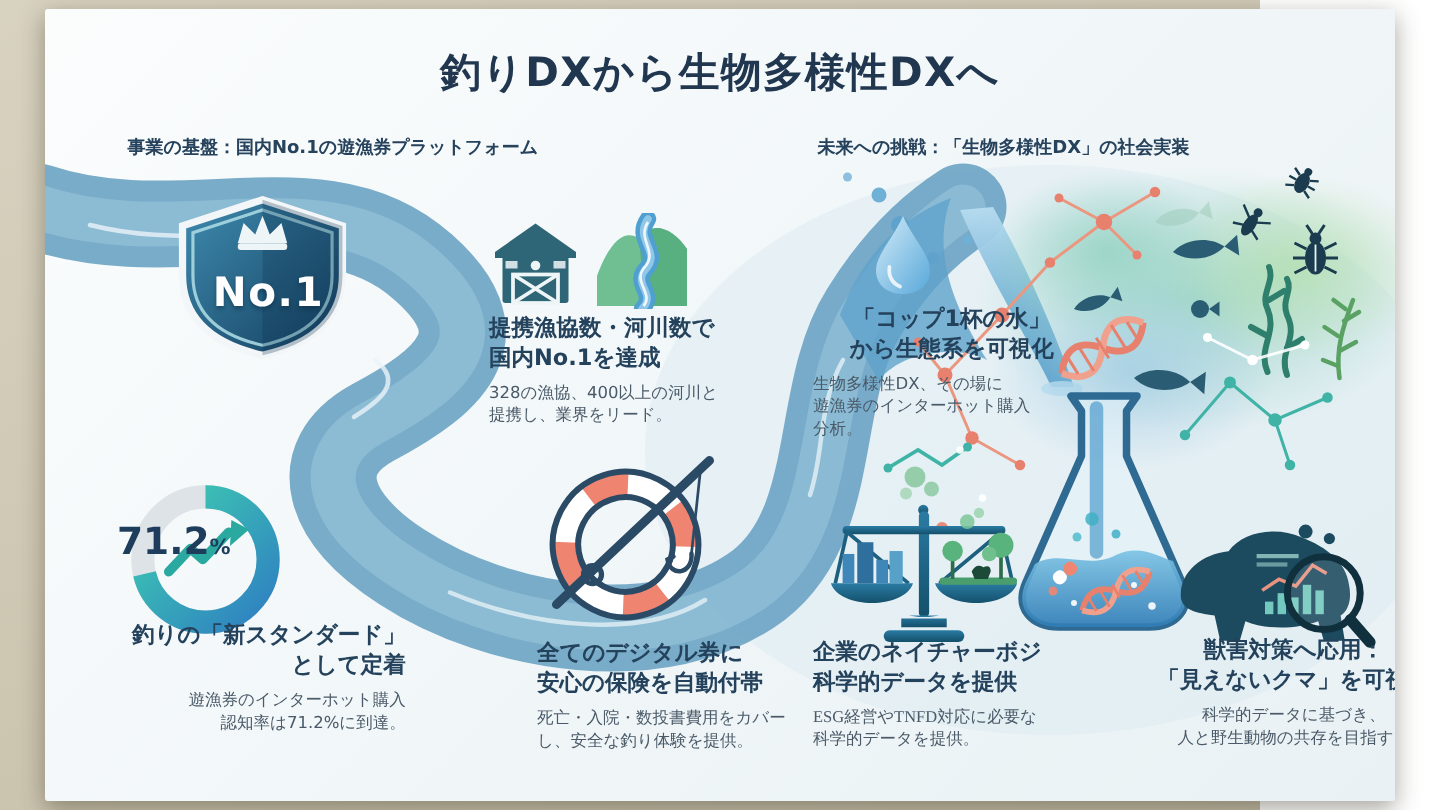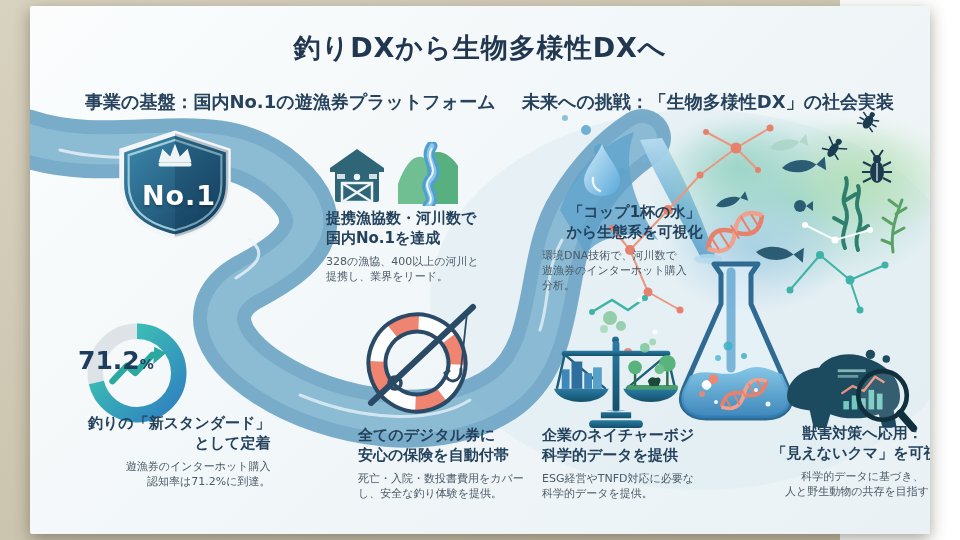--- a/index.html
+++ b/index.html
@@ -12,7 +12,7 @@
   .decor{position:absolute;left:-30px;top:-6px;width:960px;height:540px;}
   .title{position:absolute;left:0;top:24px;width:900px;text-align:center;margin:0;
     font-size:27px;font-weight:700;color:var(--navy,#21364f);letter-spacing:1px;}
-  .sec-header{position:absolute;font-size:18px;font-weight:700;color:#26425c;white-space:nowrap;}
+  .sec-header{position:absolute;font-size:12px;font-weight:700;color:#26425c;white-space:nowrap;}
   .sec-header.left{left:55px;top:84px;}
   .sec-header.right{left:492px;top:84px;}
   .icon{position:absolute;}

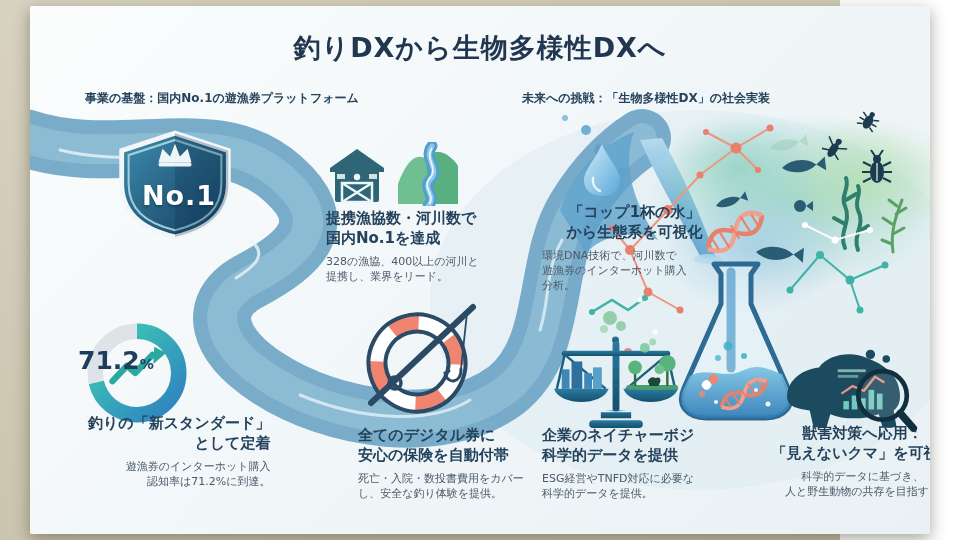--- a/index.html
+++ b/index.html
@@ -14,7 +14,7 @@
     font-size:27px;font-weight:700;color:var(--navy,#21364f);letter-spacing:1px;}
   .sec-header{position:absolute;font-size:12px;font-weight:700;color:#26425c;white-space:nowrap;}
   .sec-header.left{left:55px;top:84px;}
-  .sec-header.right{left:492px;top:84px;}
+  .sec-header.right{left:515px;top:84px;}
   .icon{position:absolute;}
   .tb{position:absolute;}
   .tb .h{font-size:15px;font-weight:700;color:#24425c;line-height:19.5px;white-space:nowrap;}

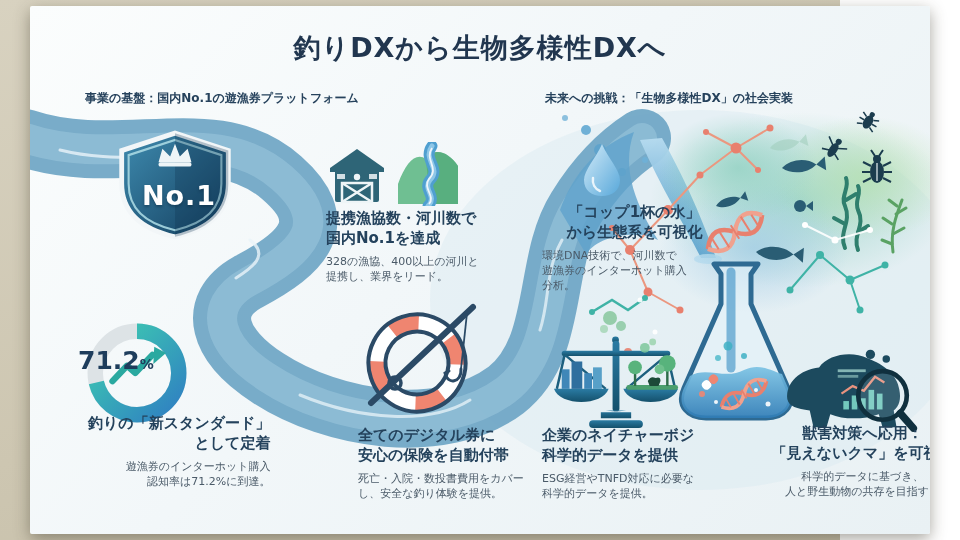--- a/index.html
+++ b/index.html
@@ -362,7 +362,7 @@
       <div>から生態系を可視化</div>
     </div>
     <div class="b">
-      <div>環境DNA技術で、河川数で</div>
+      <div>生物多様性DX、その場に</div>
       <div>遊漁券のインターホット購入</div>
       <div>分析。</div>
     </div>

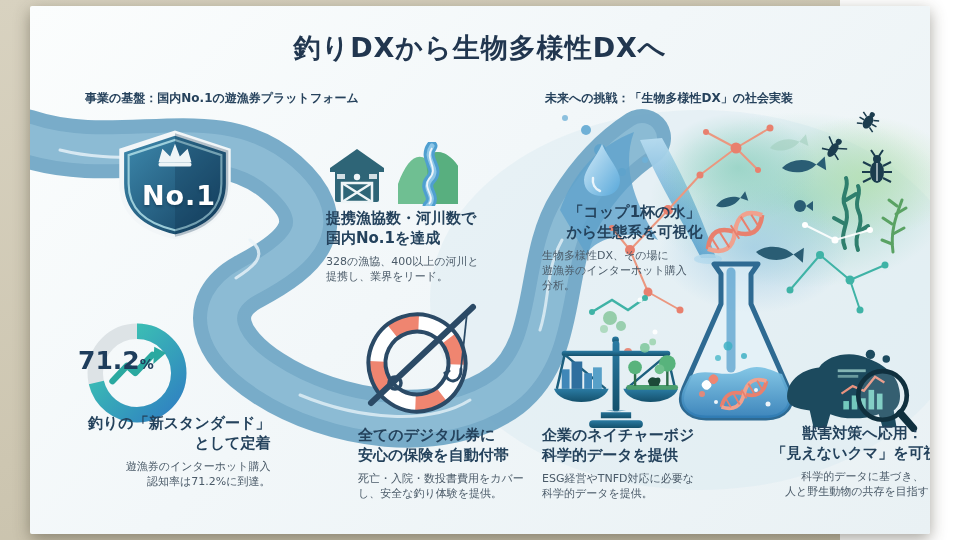--- a/index.html
+++ b/index.html
@@ -390,7 +390,7 @@
     </div>
   </div>
 
-  <div class="tb" style="left:512px;top:420px;">
+  <div class="tb" style="left:512px;top:420px;font-family:Liberation Serif, serif;">
     <div class="h">
       <div>企業のネイチャーボジ</div>
       <div>科学的データを提供</div>

